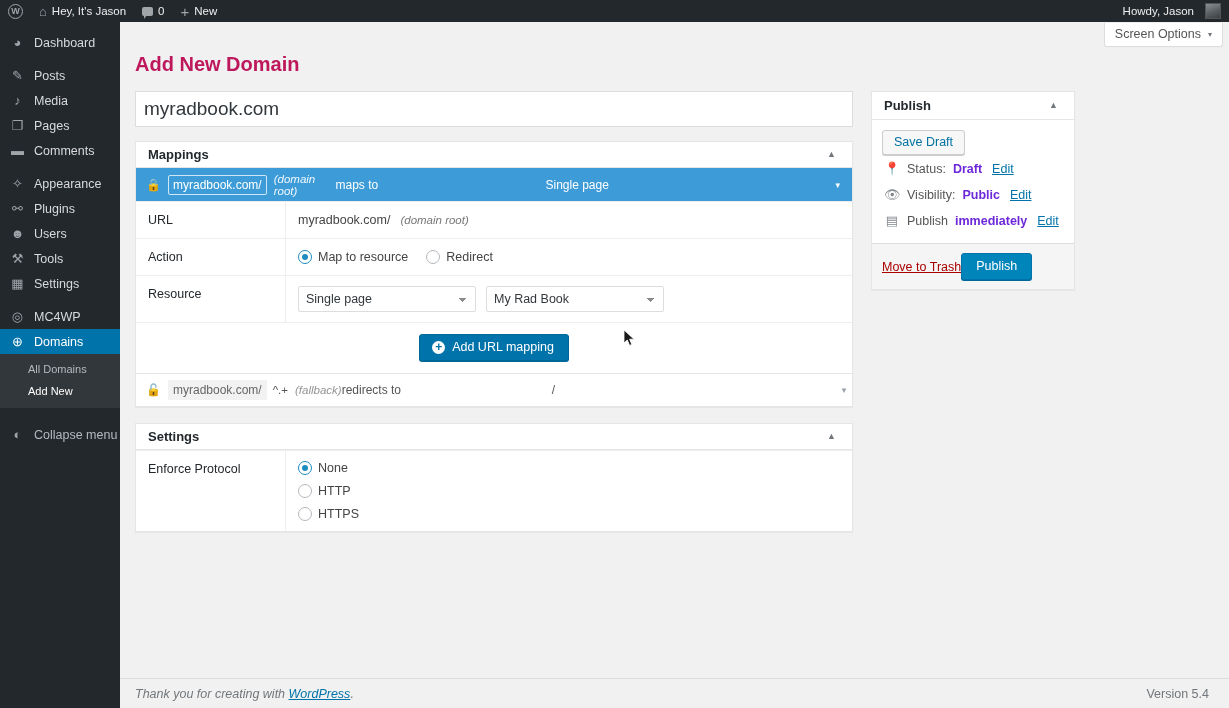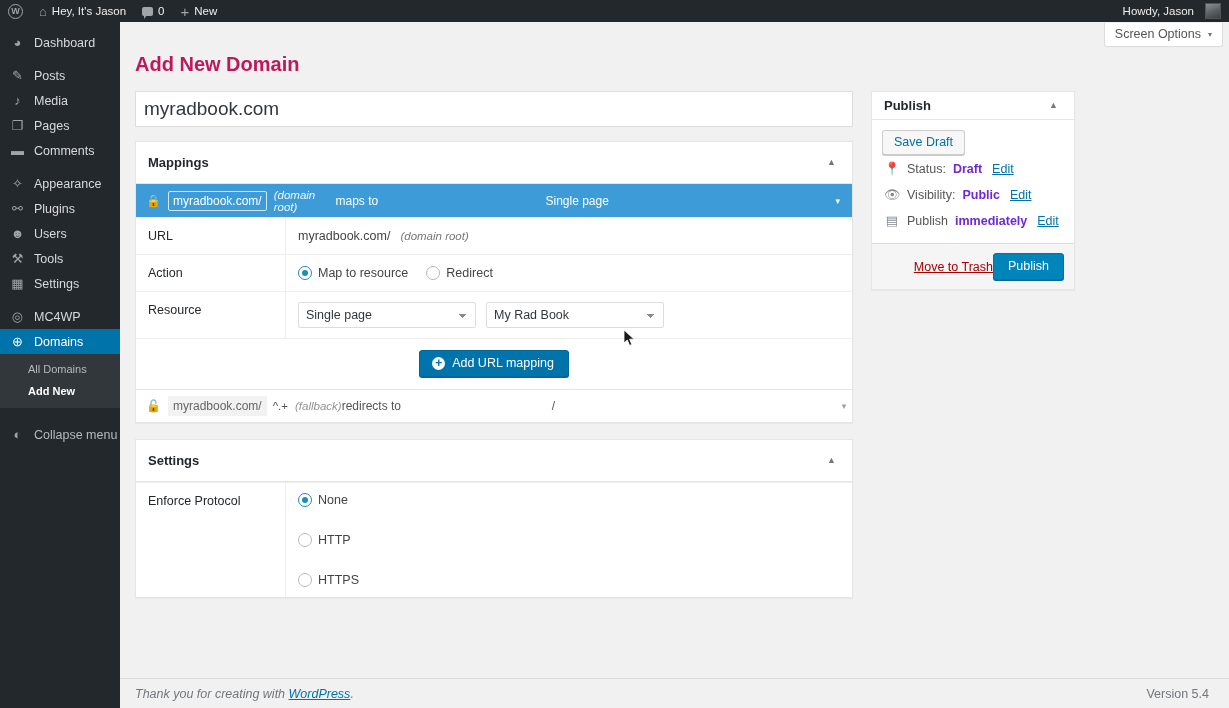--- a/index.html
+++ b/index.html
@@ -141,7 +141,7 @@
   }
   .postbox-header {
     display: flex; align-items: center; justify-content: space-between;
-    padding: 0 12px; height: 42px;
+    padding: 0 12px; height: 26px;
     border-bottom: 1px solid #e5e5e5;
   }
   .postbox-title { font-size: 13px; font-weight: 700; color: #23282d; }

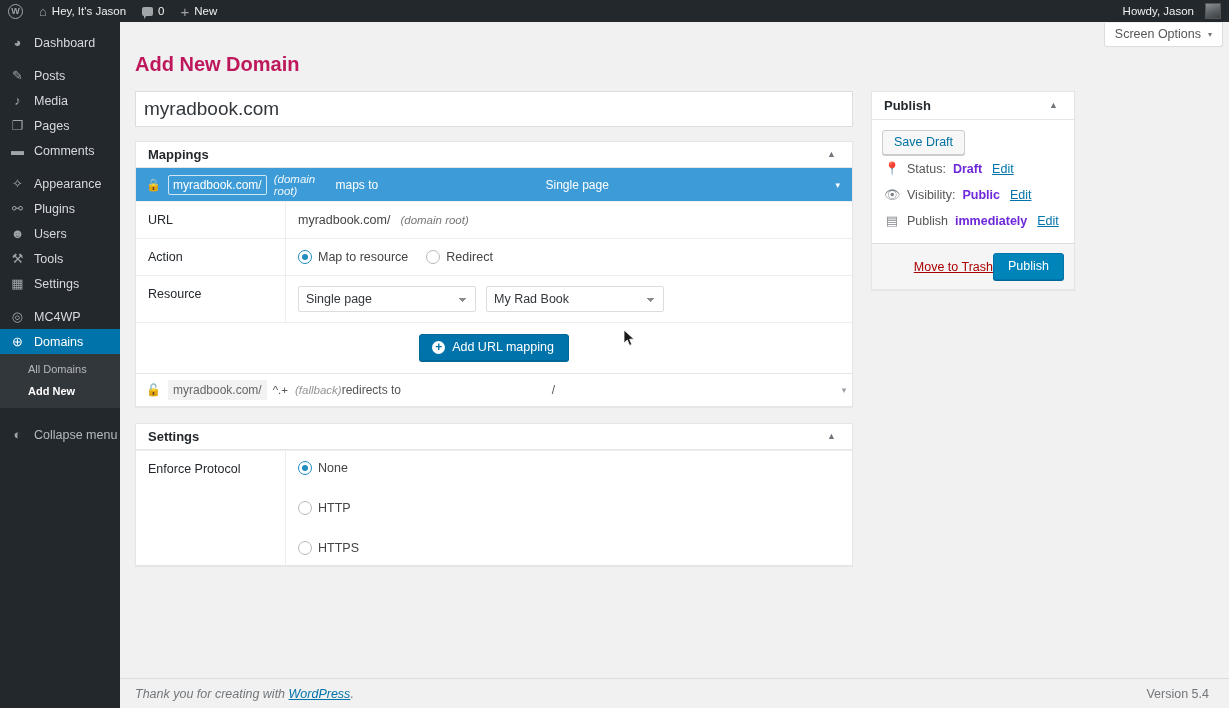--- a/index.html
+++ b/index.html
@@ -260,7 +260,7 @@
   .edit-link { color: #0073aa; text-decoration: underline; cursor: pointer; margin-left: 3px; }
   .publish-footer {
     border-top: 1px solid #ddd; background: #f5f5f5;
-    display: flex; align-items: center; justify-content: flex-end;
+    display: flex; align-items: center; justify-content: flex-start;
     padding: 9px 10px;
   }
   .trash-link { color: #a00; text-decoration: underline; font-size: 12.5px; cursor: pointer; }

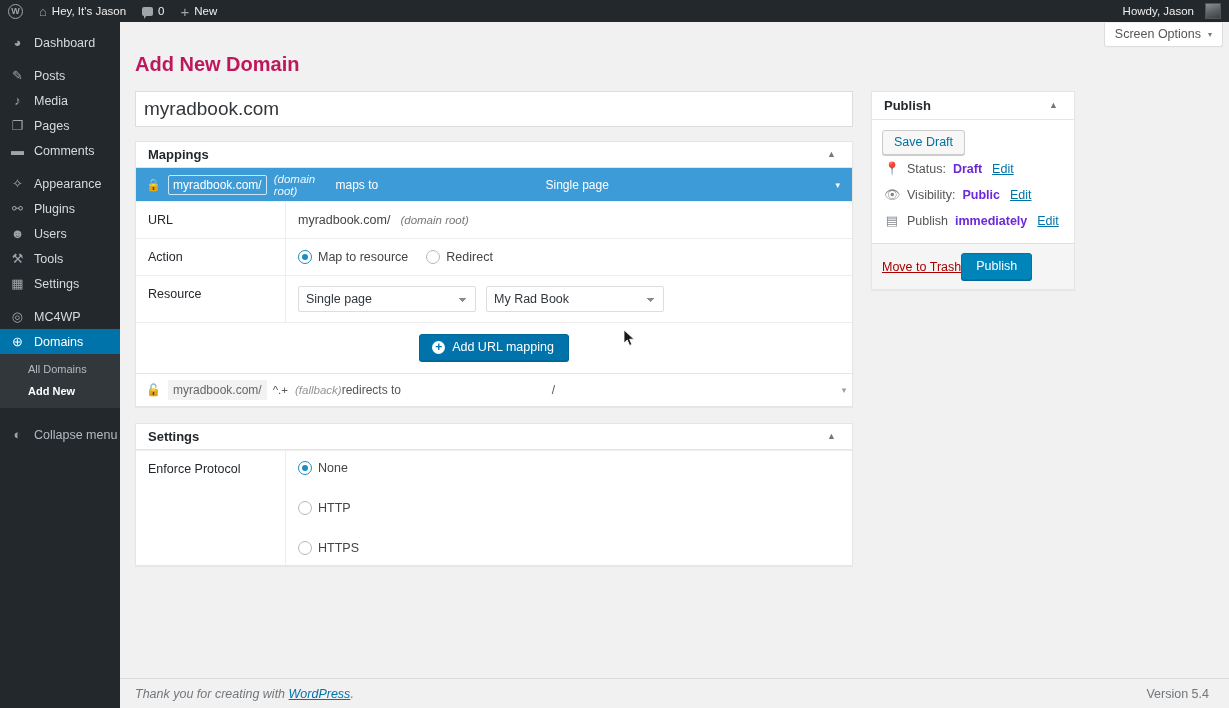--- a/index.html
+++ b/index.html
@@ -92,7 +92,7 @@
     padding: 3px 0 3px 28px; color: #b4b9be; cursor: pointer;
     font-size: 11px; line-height: 16px;
   }
-  .submenu .sub-item.current { color: #fff; font-weight: 700; }
+  .submenu .sub-item.current { color: #fff; font-weight: 400; }
   .collapse-row { margin-top: 14px; color: #b4b9be; }
 
   

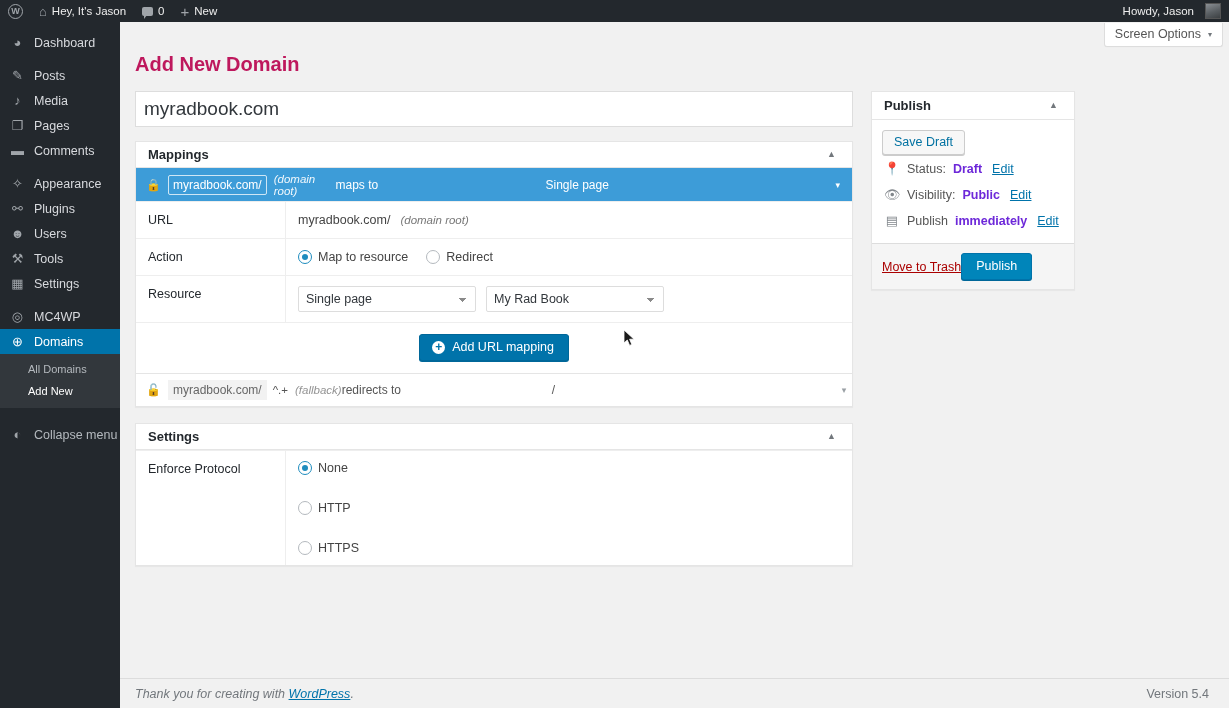--- a/index.html
+++ b/index.html
@@ -192,7 +192,7 @@
   .url-note { font-style: italic; font-size: 11.5px; color: #777; margin-left: 10px; }
 
   .radio-inline { display: inline-flex; align-items: center; gap: 6px; margin-right: 18px; font-size: 12.5px; color: #444; cursor: pointer; }
-  .radio-stack { display: flex; flex-direction: column; gap: 26px; }
+  .radio-stack { display: flex; flex-direction: column; gap: 9px; }
   .radio-stack .radio-inline { margin-right: 0; }
   .rdo {
     width: 14px; height: 14px; border-radius: 50%;

